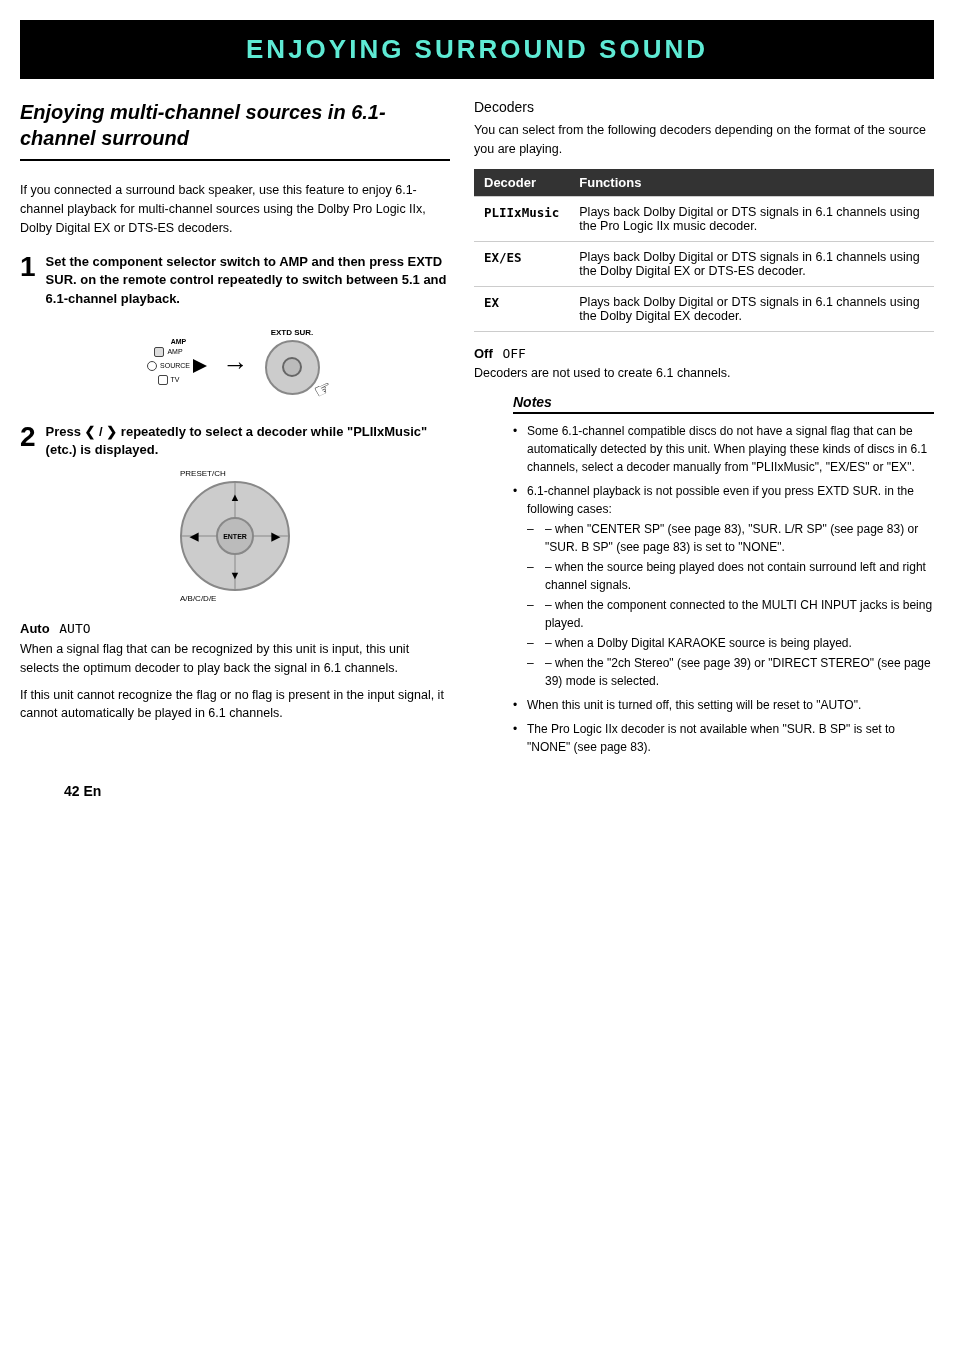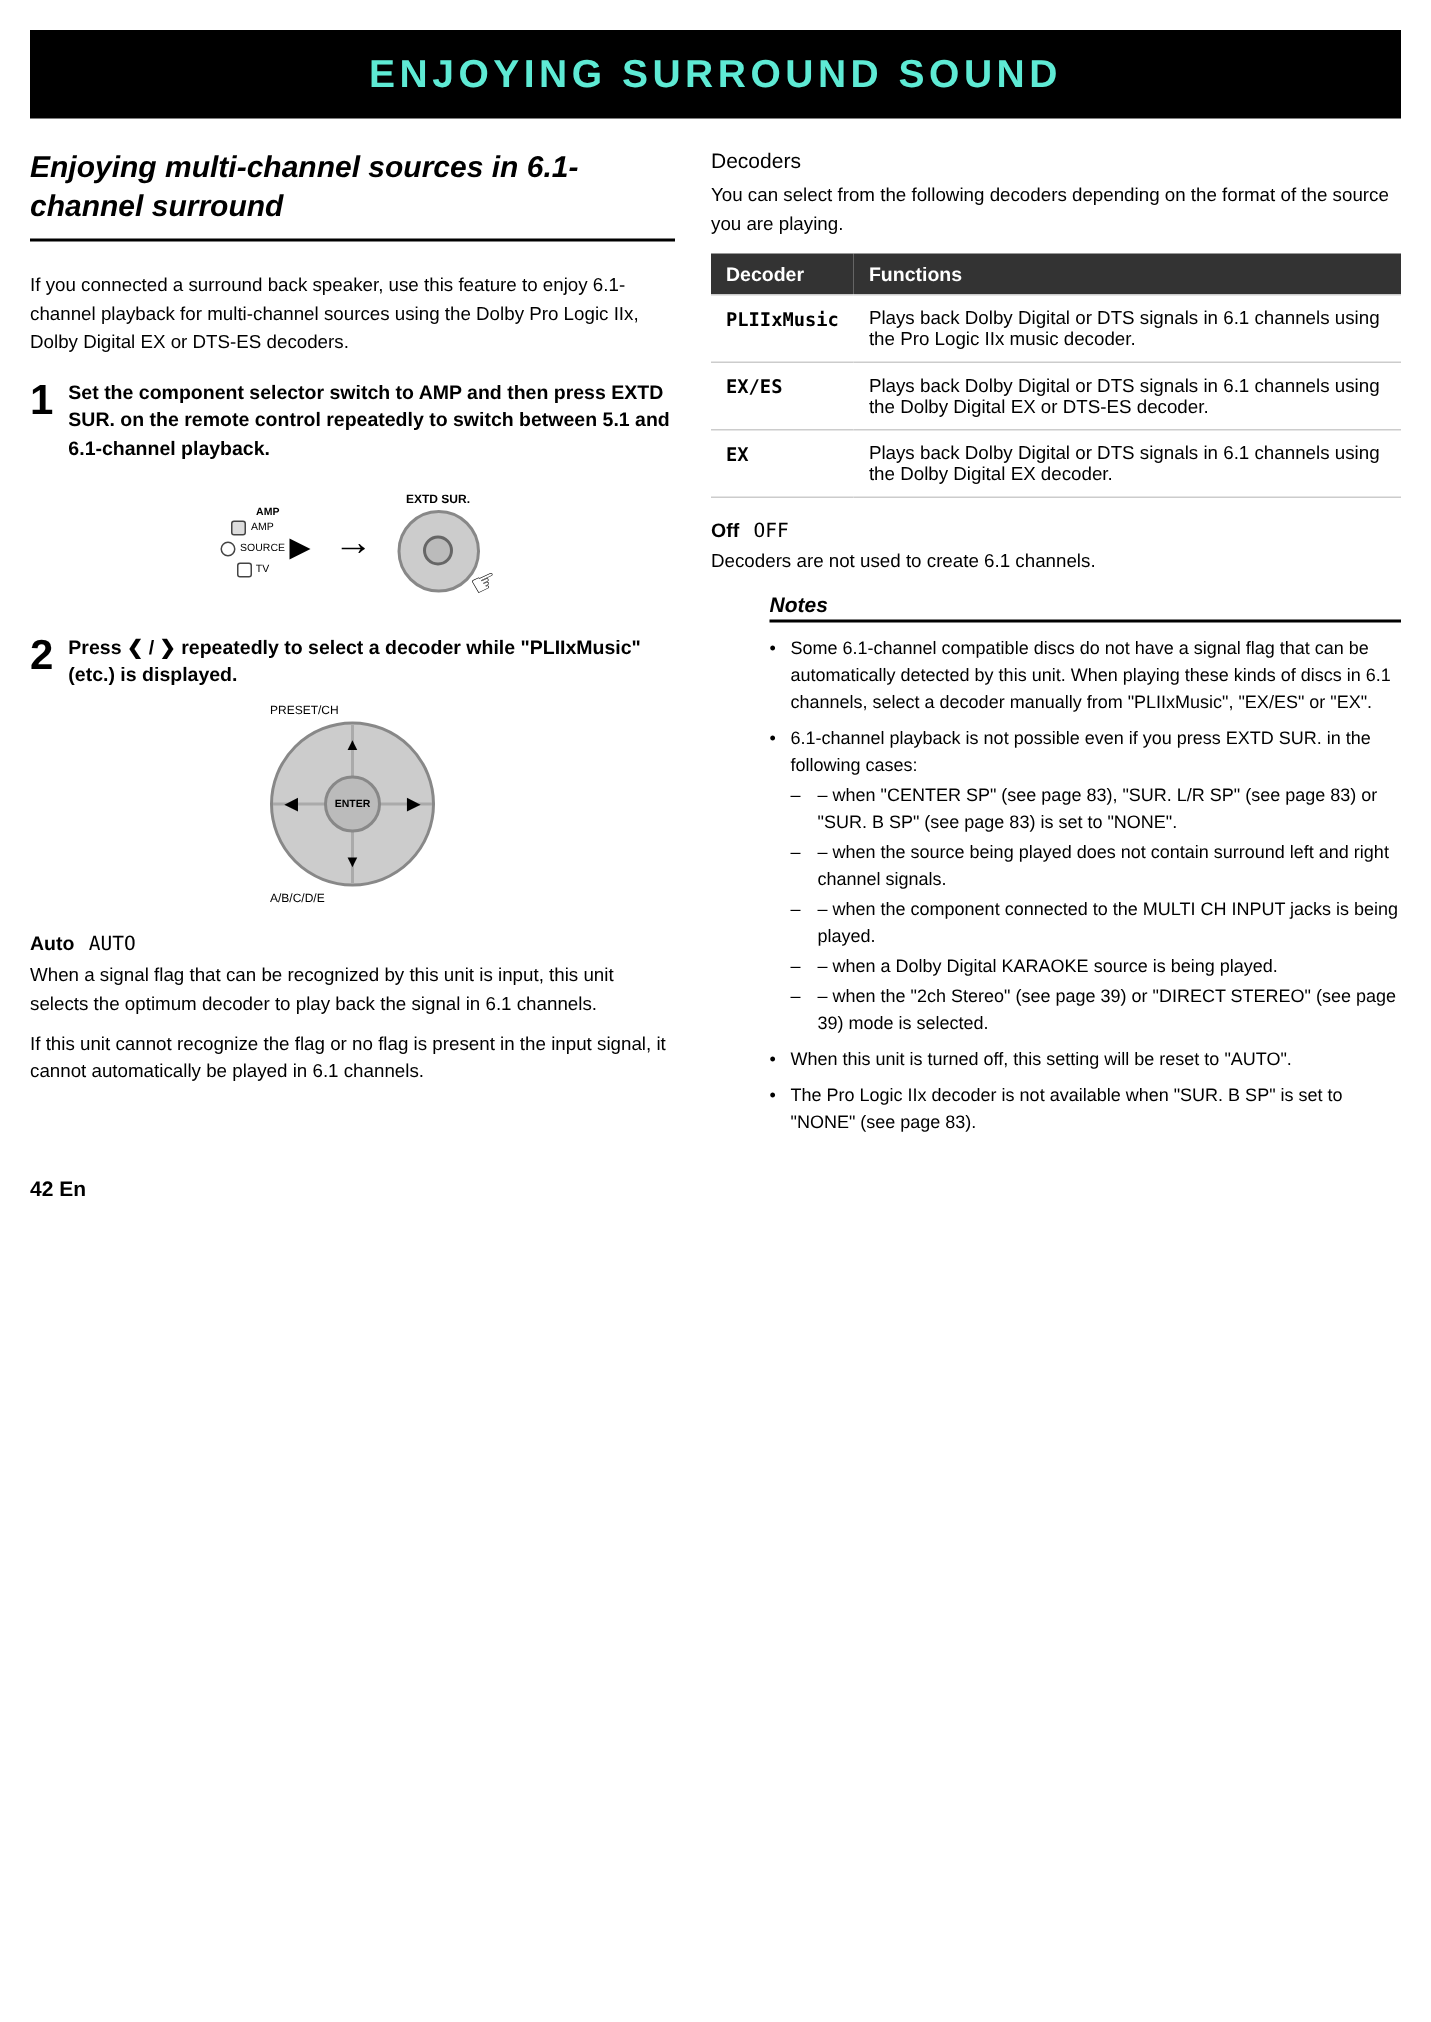--- a/index.html
+++ b/index.html
@@ -311,7 +311,7 @@
 
     <p class="body-text">If this unit cannot recognize the flag or no flag is present in the input signal, it cannot automatically be played in 6.1 channels.</p>
 
-    <div class="page-number" style="margin-top:60px;">42 En</div>
+    <div class="page-number" style="margin-top:60px;margin-left:44px;">42 En</div>
 
   </div>
 

